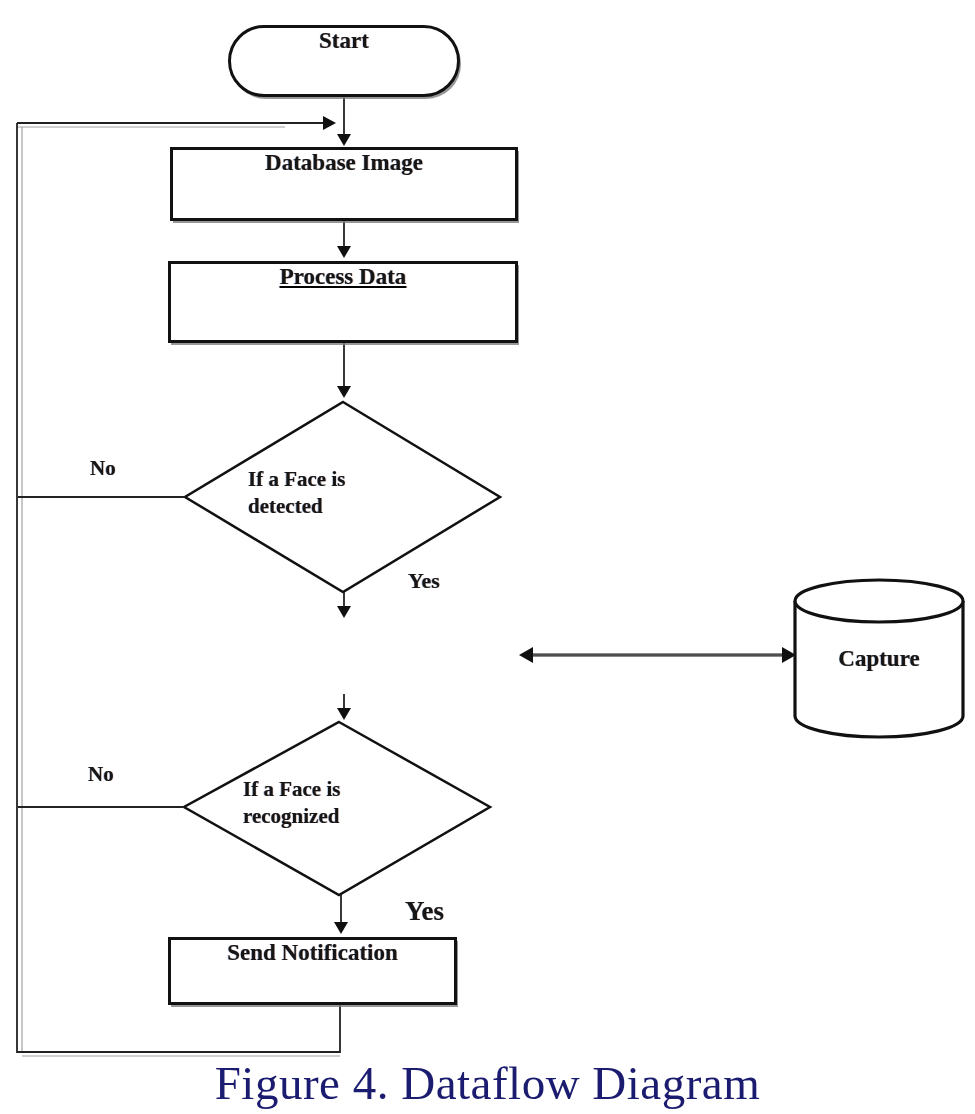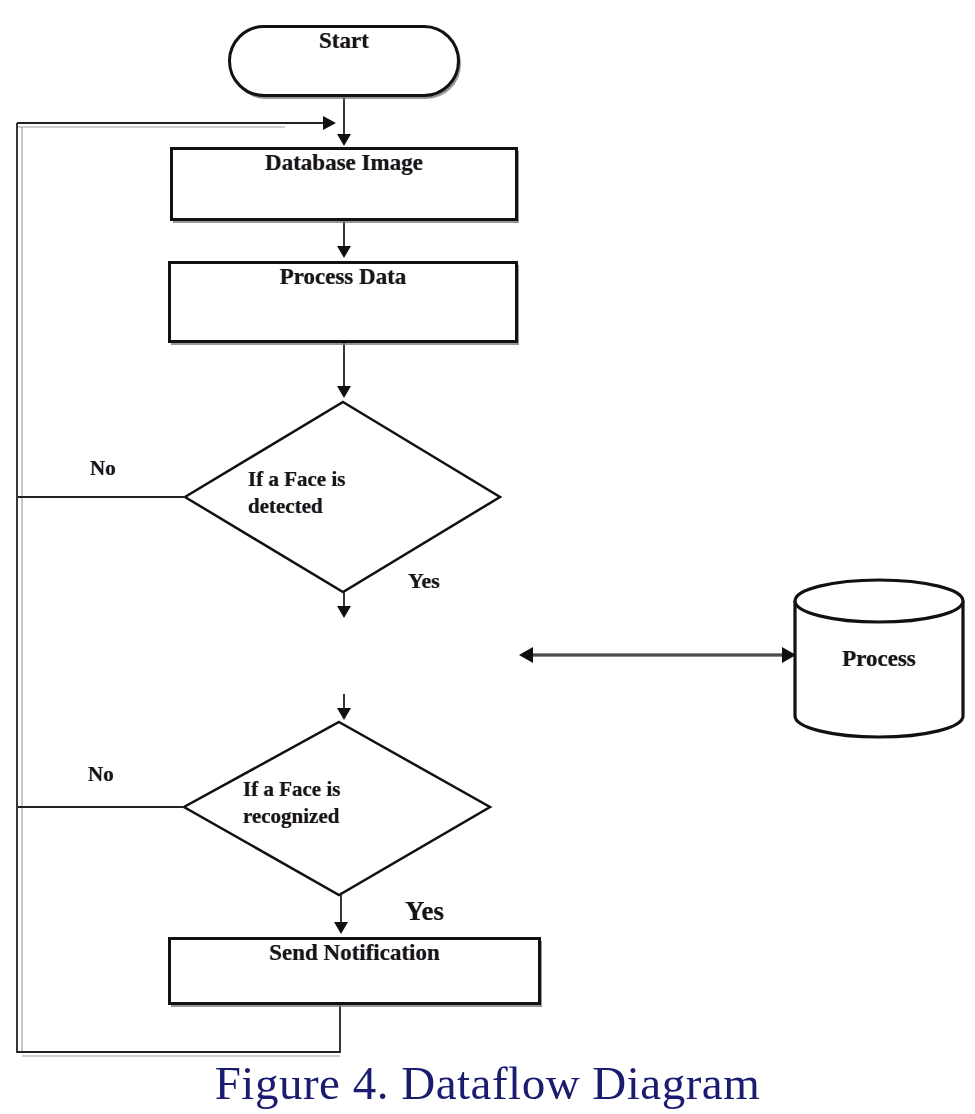--- a/index.html
+++ b/index.html
@@ -115,7 +115,7 @@
     <span class="node-label">Database Image</span>
   </div>
 
-  <div class="node" style="left:168px;top:261px;width:350px;height:82px;">
+  <div class="node" style="left:168px;top:261px;width:350px;height:82px;text-decoration:underline;">
     <span class="node-label">Process Data</span>
   </div>
 

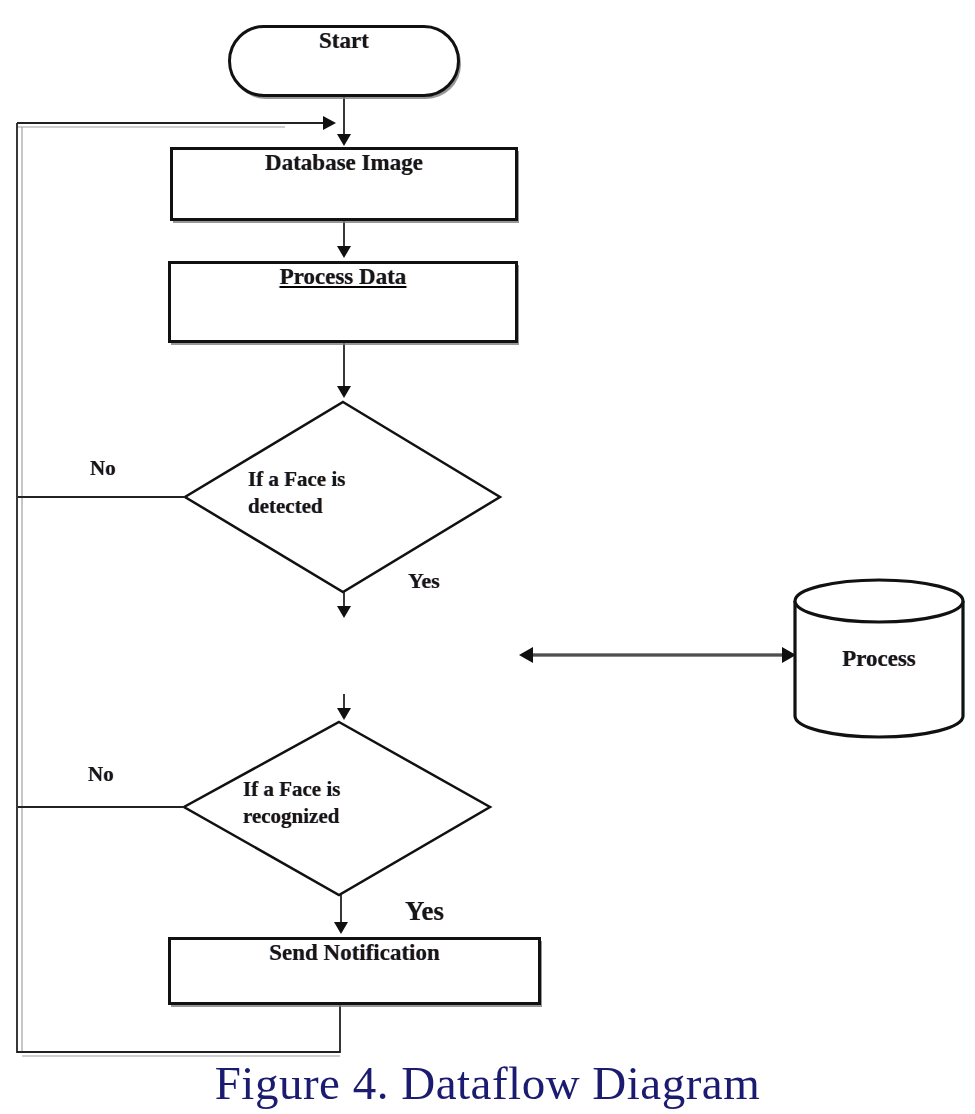--- a/index.html
+++ b/index.html
@@ -128,7 +128,7 @@
   <span class="free-label" style="left:408px;top:568px;font-size:22px;">Yes</span>
 
 
-  <span class="free-label" style="left:813px;top:646px;width:132px;text-align:center;font-size:23px;">Process</span>
+  <span class="free-label" style="left:813px;top:646px;width:132px;text-align:center;font-size:23px;">Capture</span>
 
   <div class="diamond-label" style="left:243px;top:776px;width:195px;">
     <div>If a Face is</div>

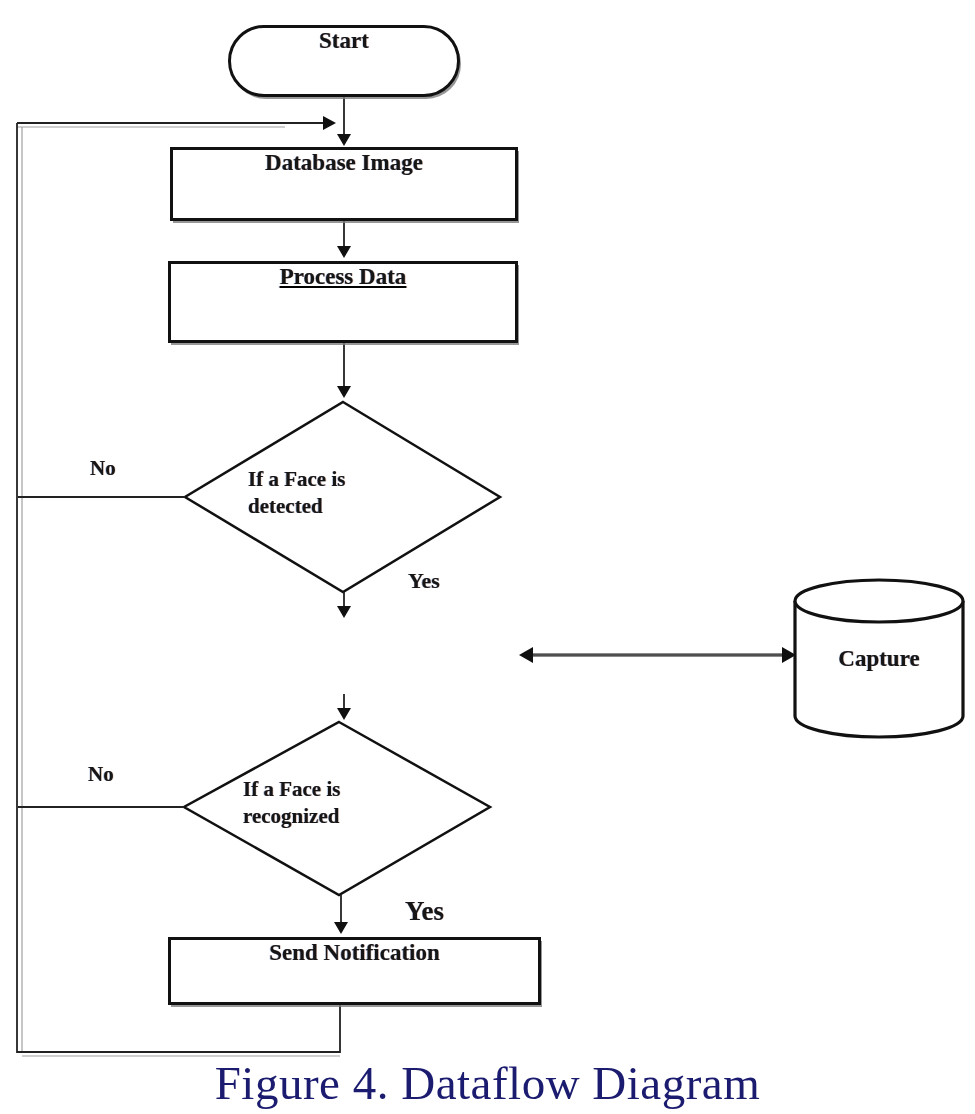--- a/index.html
+++ b/index.html
@@ -138,7 +138,7 @@
   <span class="free-label" style="left:88px;top:762px;font-size:21px;">No</span>
   <span class="free-label" style="left:405px;top:896px;font-size:27px;">Yes</span>
 
-  <div class="node" style="left:168px;top:937px;width:373px;height:68px;">
+  <div class="node" style="left:168px;top:937px;width:289px;height:68px;">
     <span class="node-label">Send Notification</span>
   </div>
 

